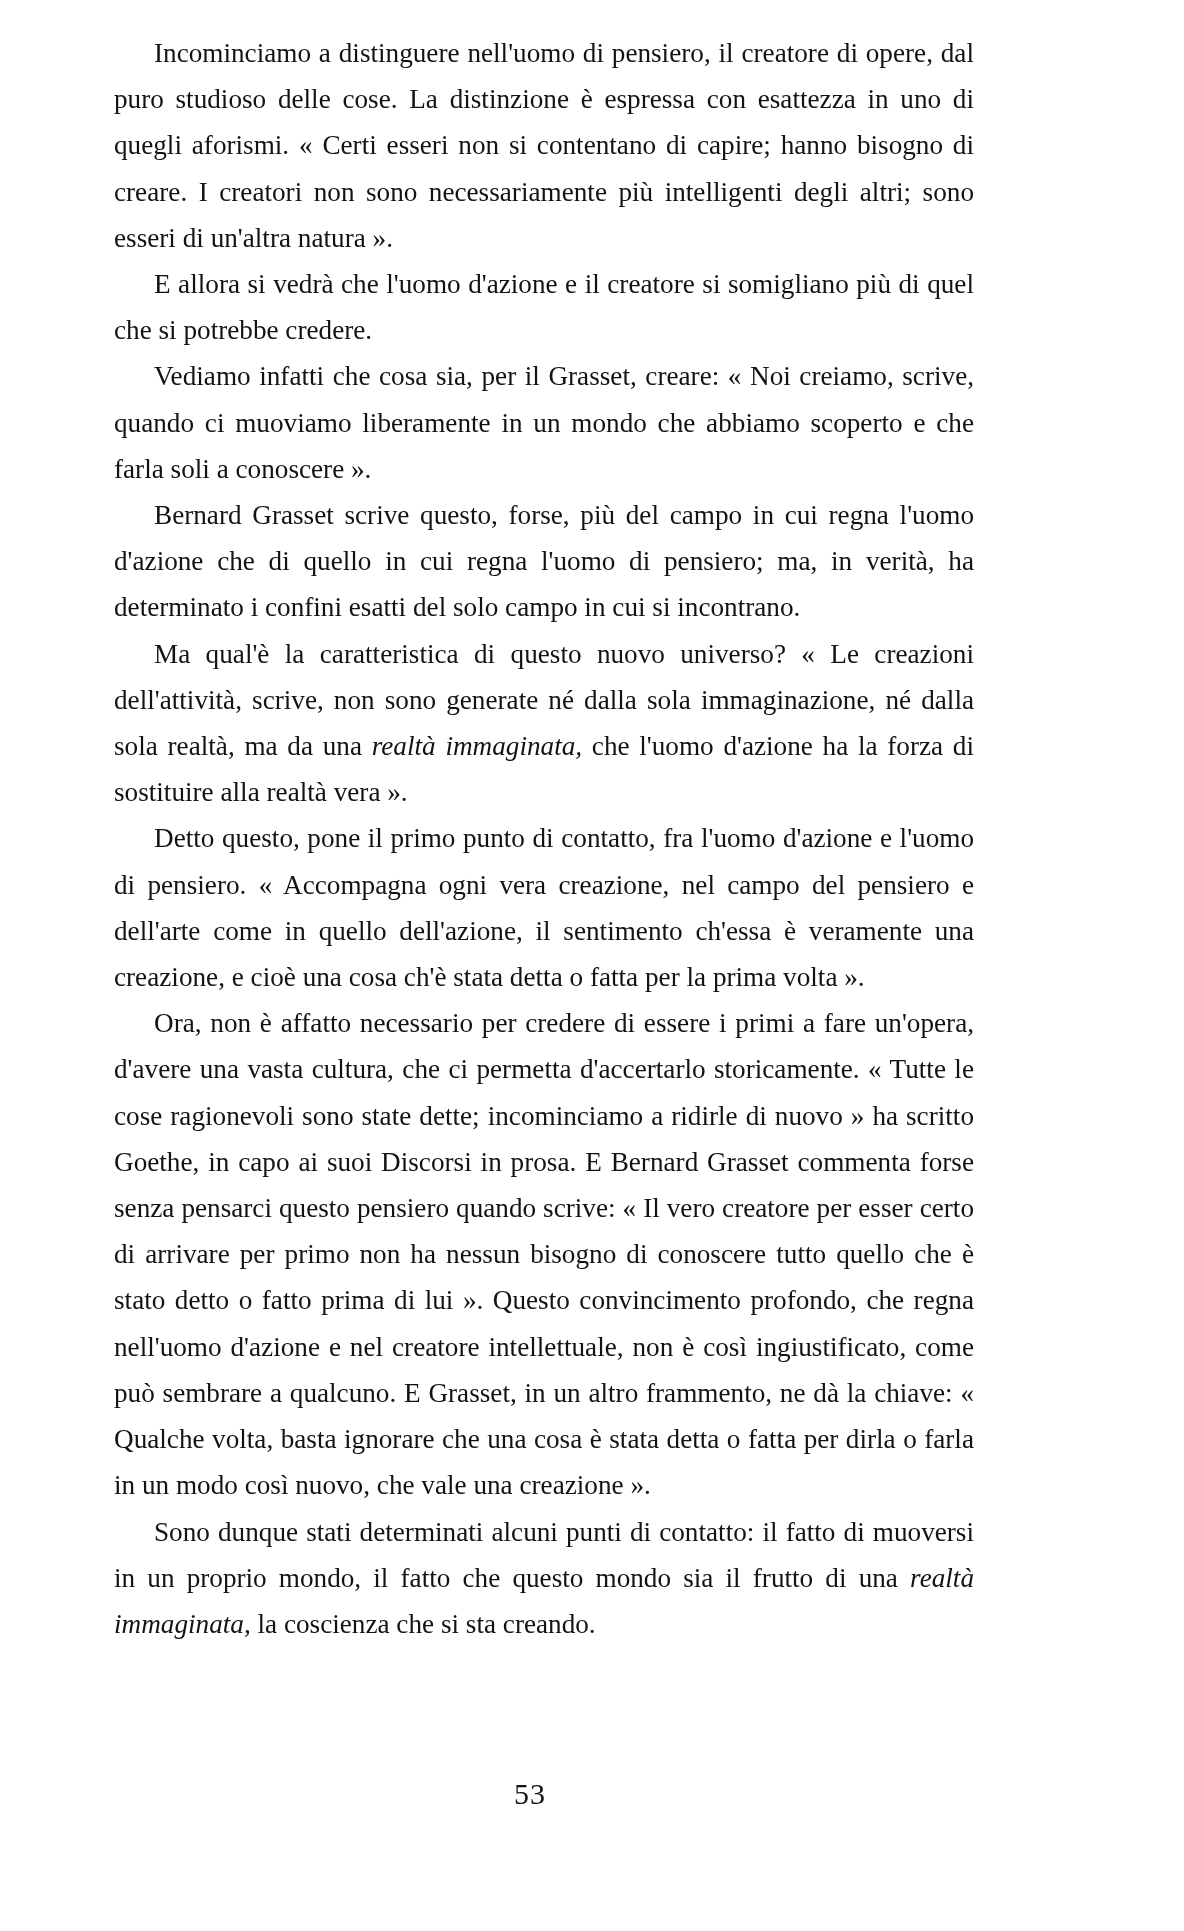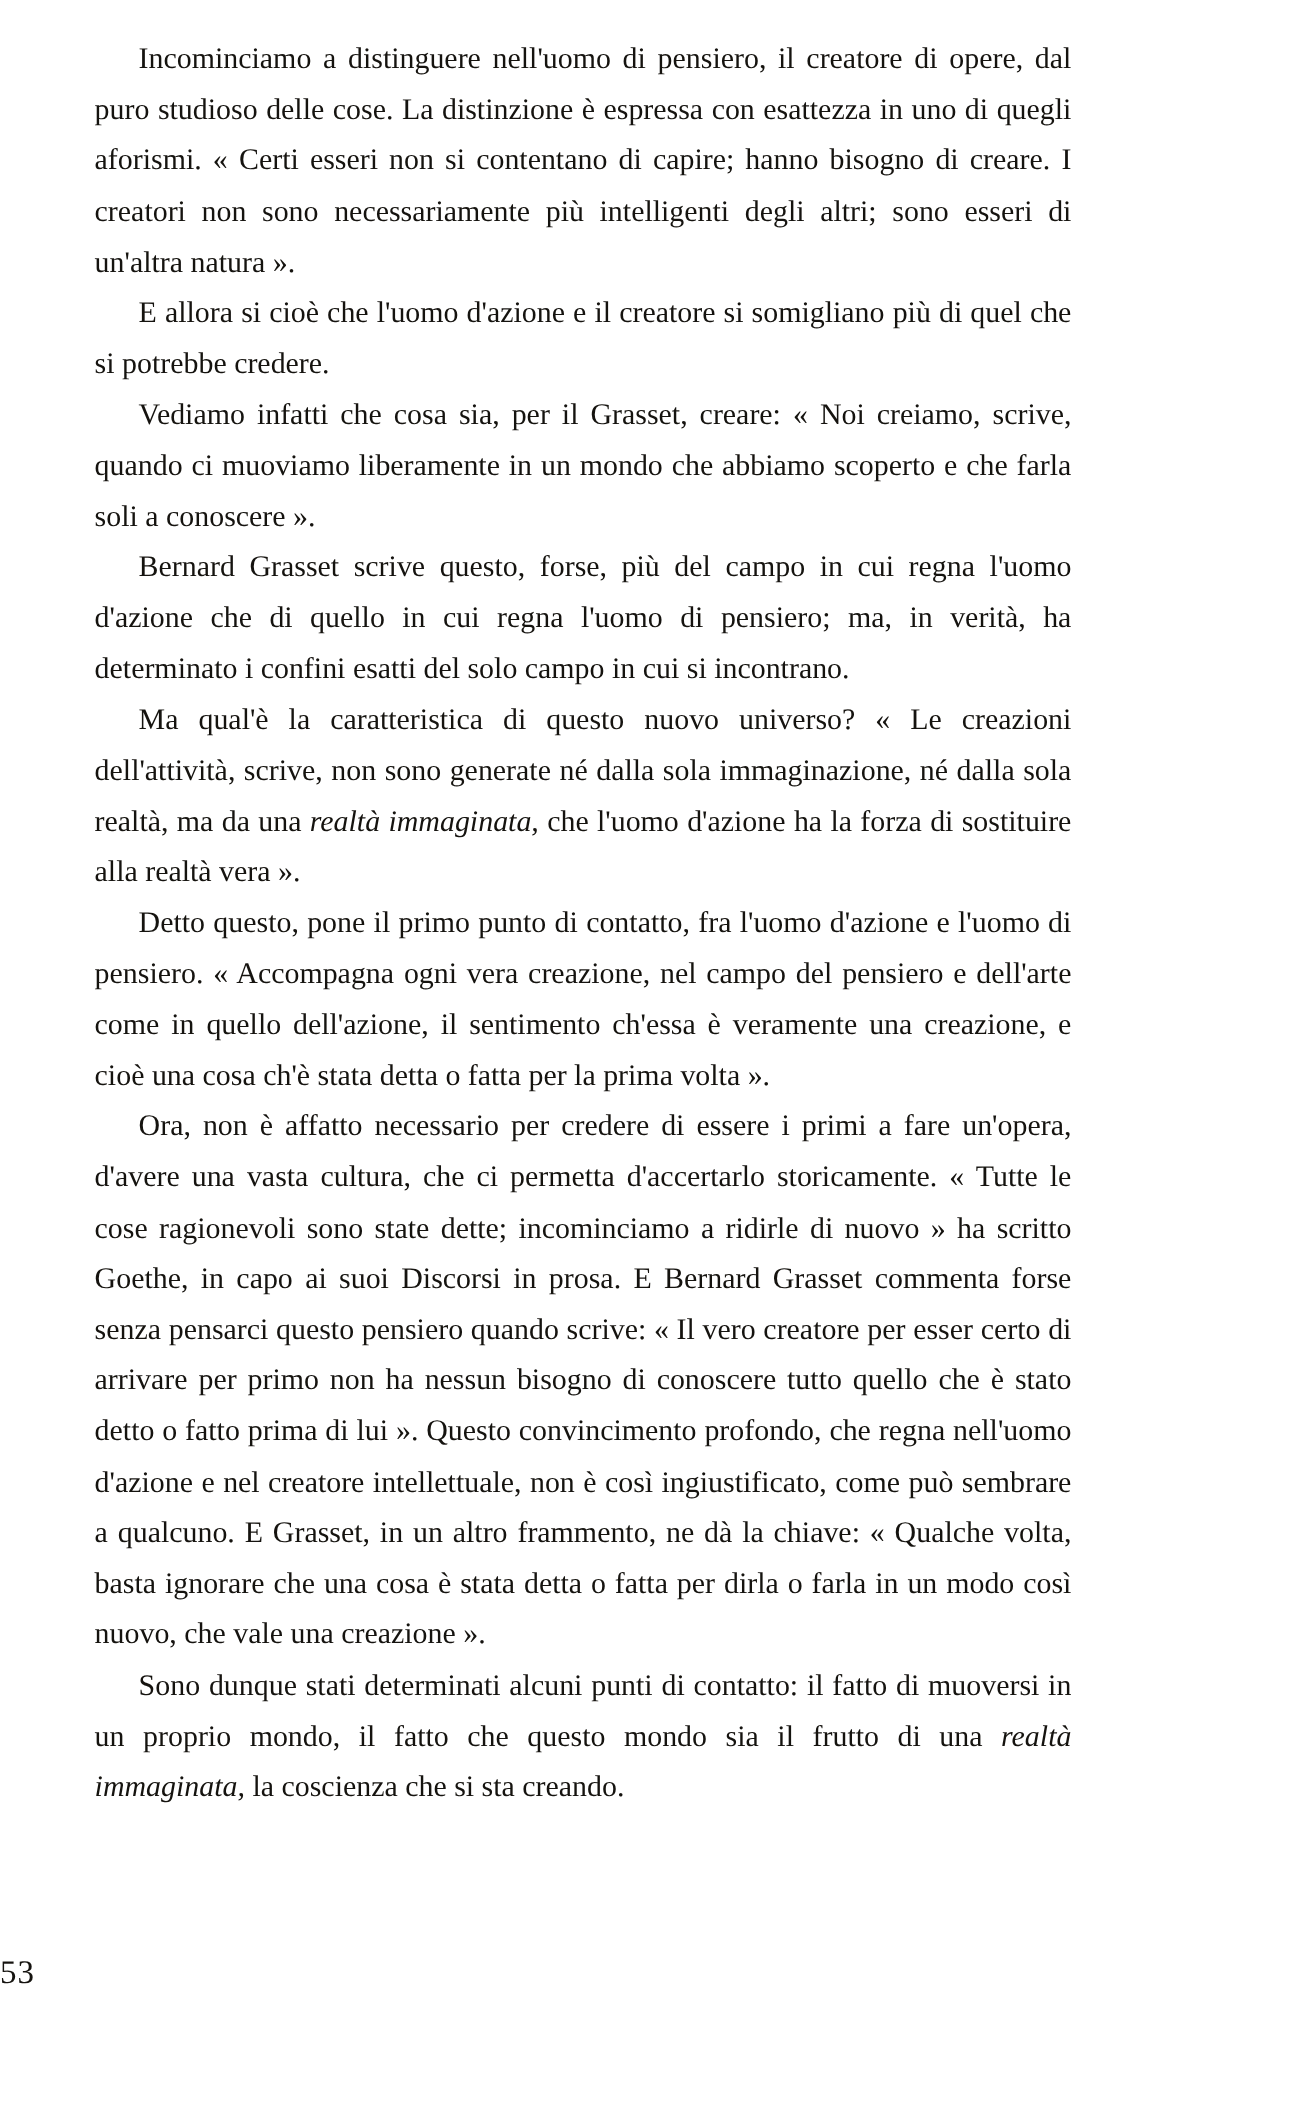--- a/index.html
+++ b/index.html
@@ -19,7 +19,7 @@
     box-sizing: border-box;
     width: 1060px;
     height: 1931px;
-    padding: 30px 86px 0 86px;
+    padding: 30px 86px 0 114px;
     position: relative;
   }
   .body-text {

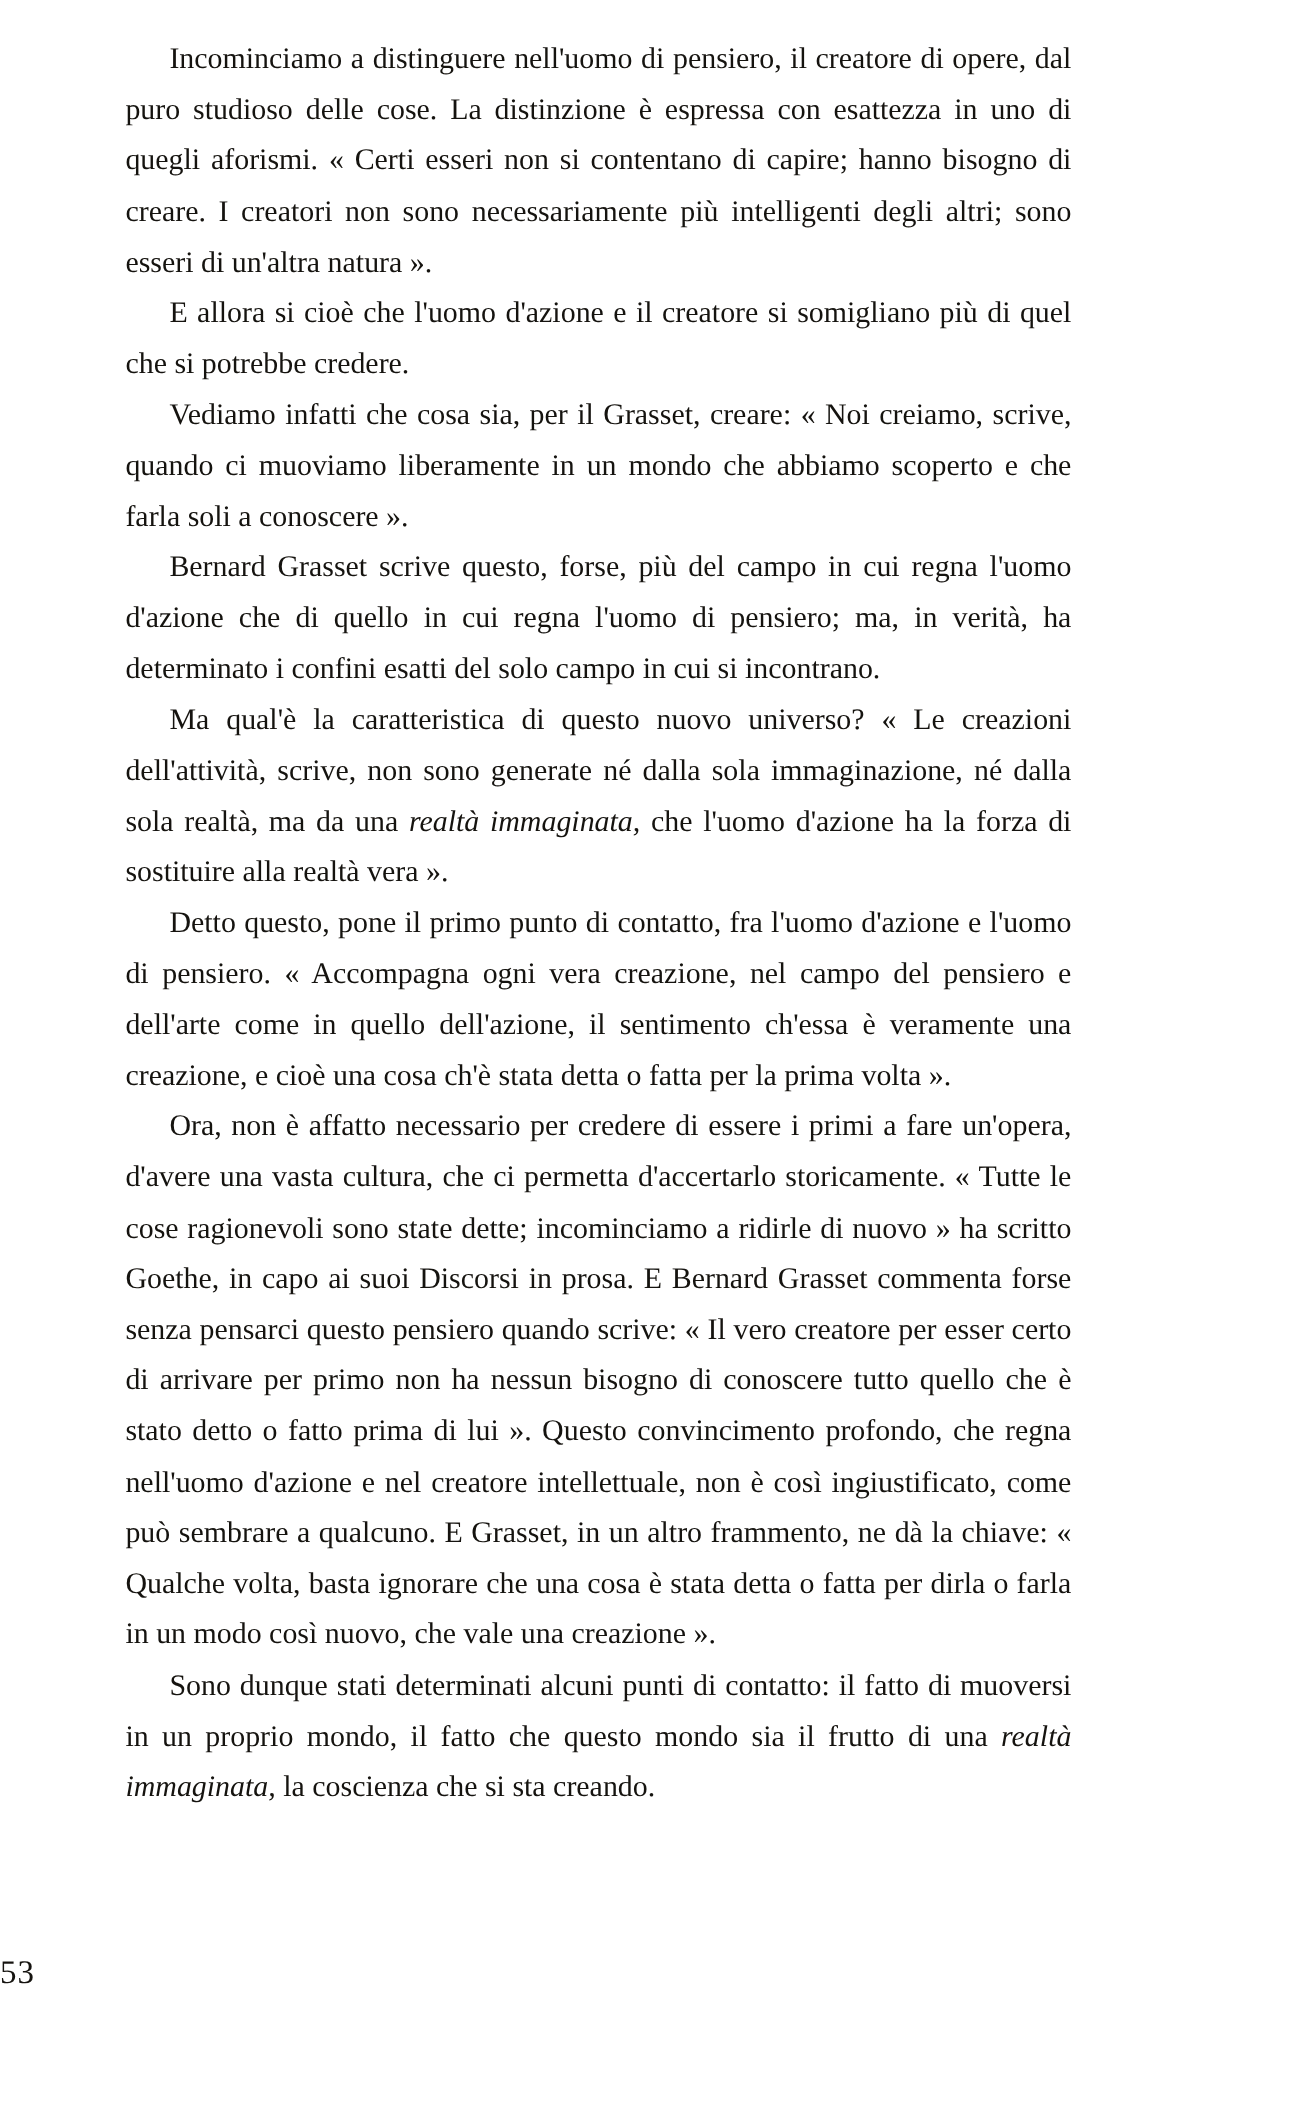--- a/index.html
+++ b/index.html
@@ -60,7 +60,7 @@
 
   <div class="body-text">
     <p>Incominciamo a distinguere nell'uomo di pensiero, il creatore di opere, dal puro studioso delle cose. La distinzione è espressa con esattezza in uno di quegli aforismi. « Certi esseri non si contentano di capire; hanno bisogno di creare. I creatori non sono necessariamente più intelligenti degli altri; sono esseri di un'altra natura ».</p>
-    <p class="cont">E allora si cioè che l'uomo d'azione e il creatore si somigliano più di quel che si potrebbe credere.</p>
+    <p class="cont">E allora si vedrà che l'uomo d'azione e il creatore si somigliano più di quel che si potrebbe credere.</p>
     <p class="cont">Vediamo infatti che cosa sia, per il Grasset, creare: « Noi creiamo, scrive, quando ci muoviamo liberamente in un mondo che abbiamo scoperto e che farla soli a conoscere ».</p>
     <p class="cont">Bernard Grasset scrive questo, forse, più del campo in cui regna l'uomo d'azione che di quello in cui regna l'uomo di pensiero; ma, in verità, ha determinato i confini esatti del solo campo in cui si incontrano.</p>
     <p class="cont">Ma qual'è la caratteristica di questo nuovo universo? « Le creazioni dell'attività, scrive, non sono generate né dalla sola immaginazione, né dalla sola realtà, ma da una <em>realtà immaginata,</em> che l'uomo d'azione ha la forza di sostituire alla realtà vera ».</p>

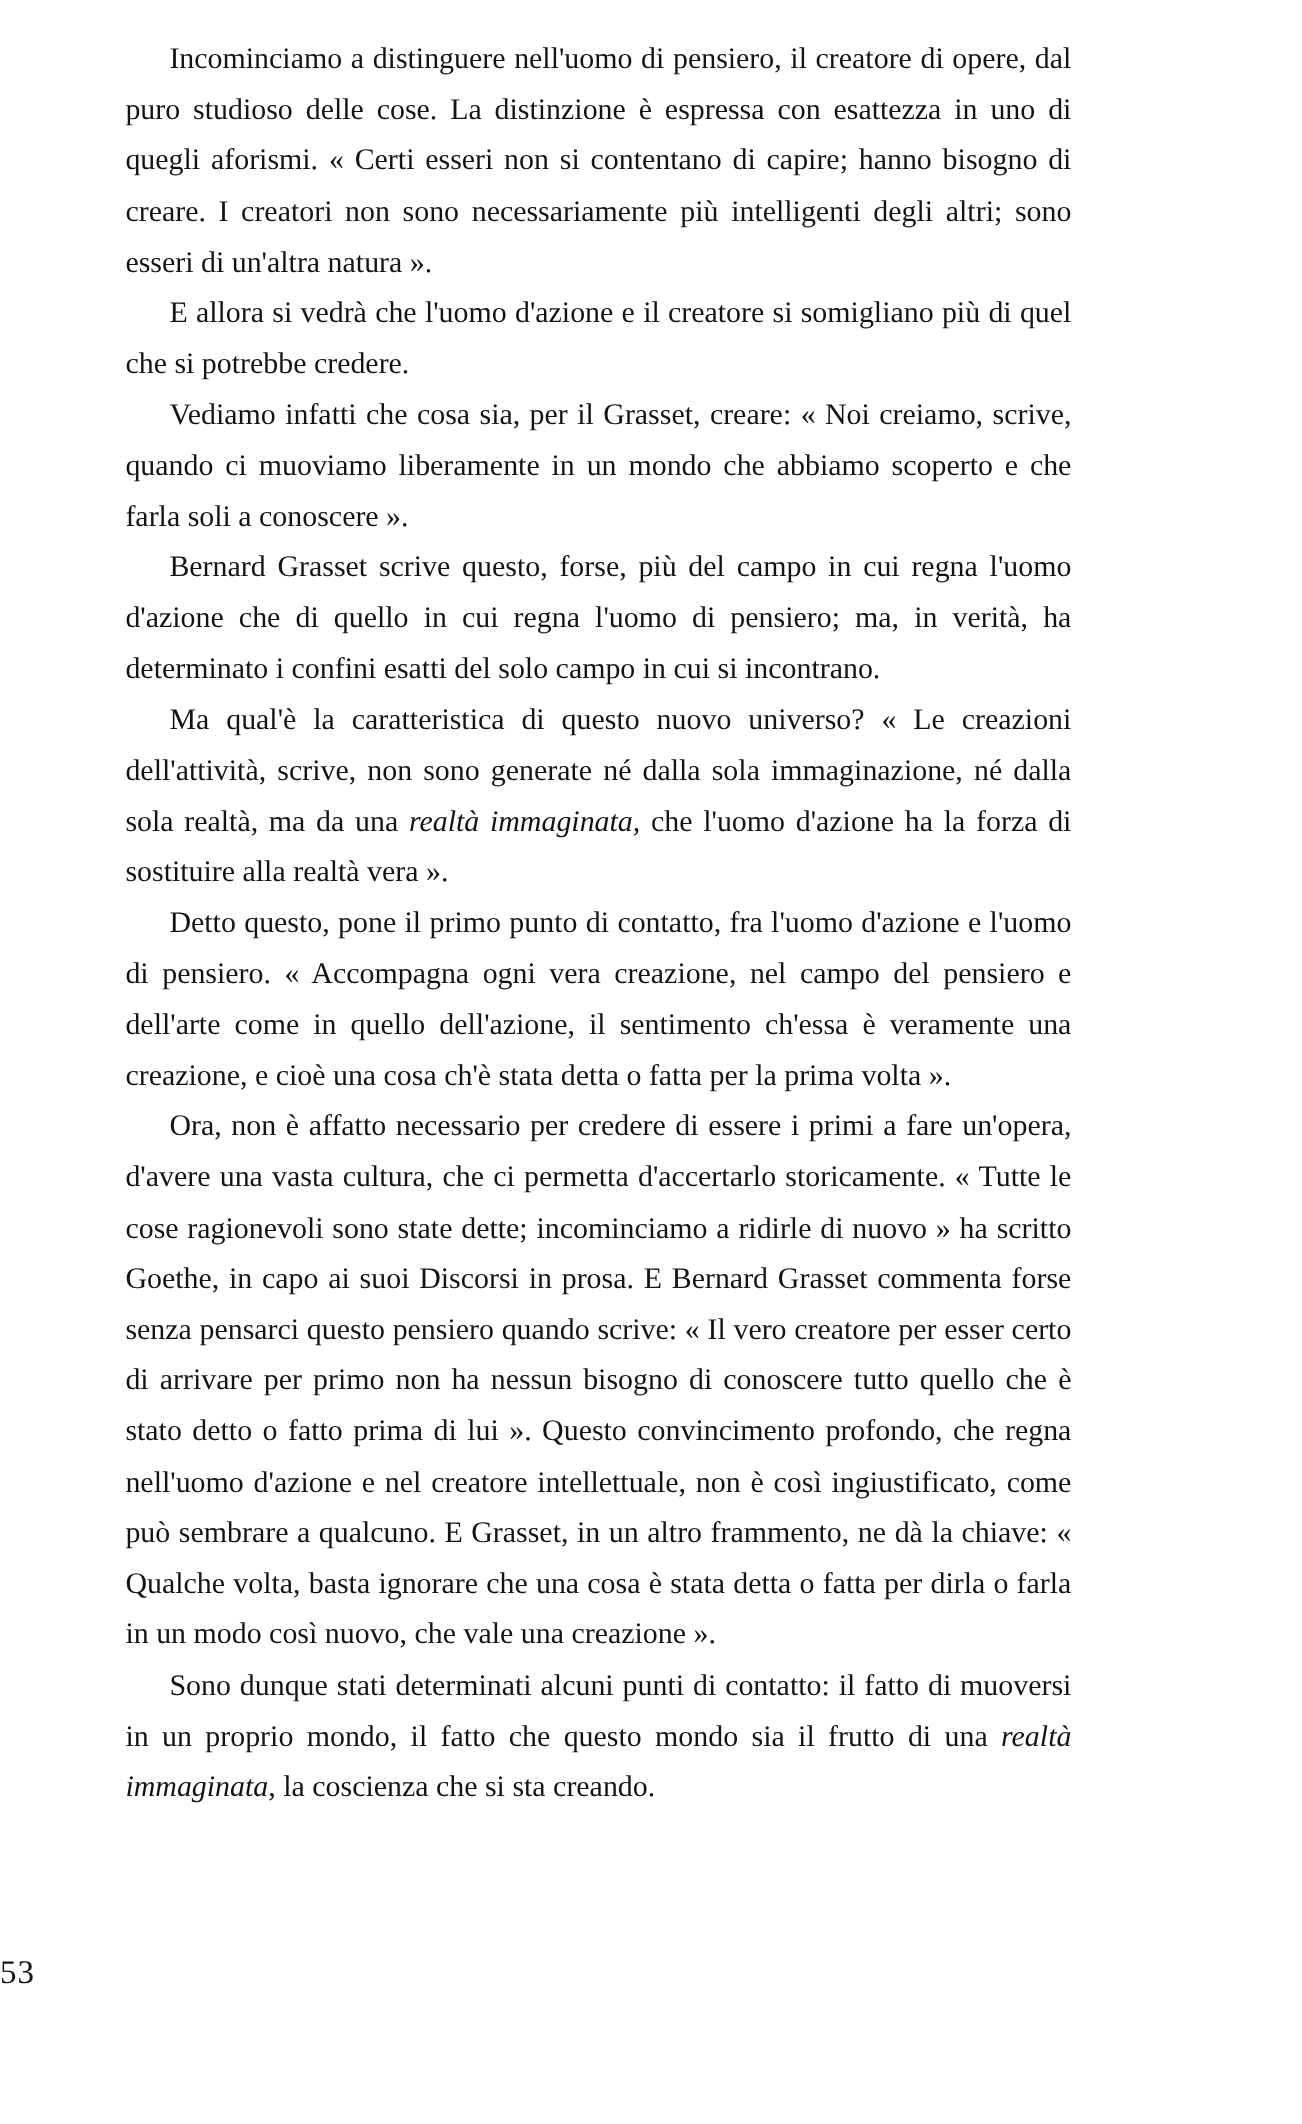--- a/index.html
+++ b/index.html
@@ -46,7 +46,7 @@
     left: 0;
     right: 0;
     bottom: 120px;
-    text-align: left;
+    text-align: center;
     font-size: 30px;
     font-family: "Liberation Serif", "DejaVu Serif", serif;
     color: #15130f;

